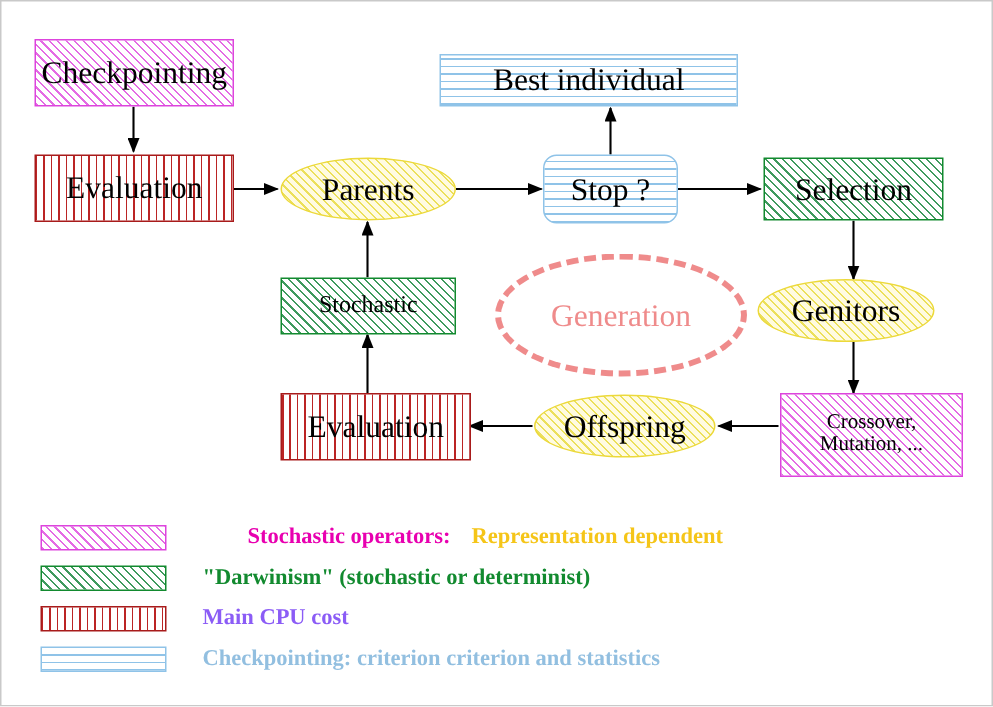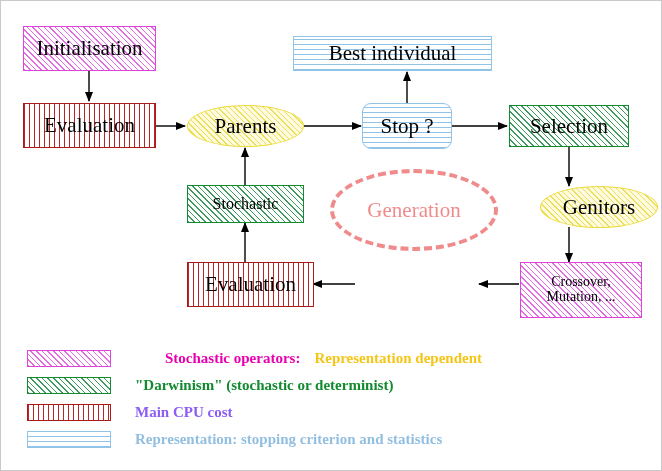--- a/index.html
+++ b/index.html
@@ -164,7 +164,7 @@
   </div>
 
   <div class="node fill-magenta" style="left:22px; top:25px; width:133px; height:45px;">
-    <span class="node-label" style="font-size:21px;">Initialisation</span>
+    <span class="node-label" style="font-size:21px;">Checkpointing</span>
   </div>
 
   <div class="node fill-red" style="left:22px; top:102px; width:133px; height:45px;">

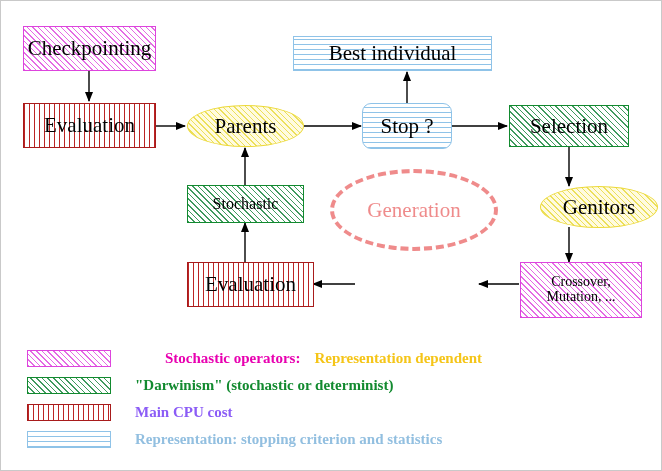--- a/index.html
+++ b/index.html
@@ -187,7 +187,7 @@
     <span class="node-label" style="font-size:21px;">Selection</span>
   </div>
 
-  <div class="node fill-yellow shape-ellipse" style="left:539px; top:185px; width:118px; height:42px;">
+  <div class="node fill-yellow shape-ellipse" style="left:504px; top:185px; width:118px; height:42px;">
     <span class="node-label" style="font-size:21px;">Genitors</span>
   </div>
 

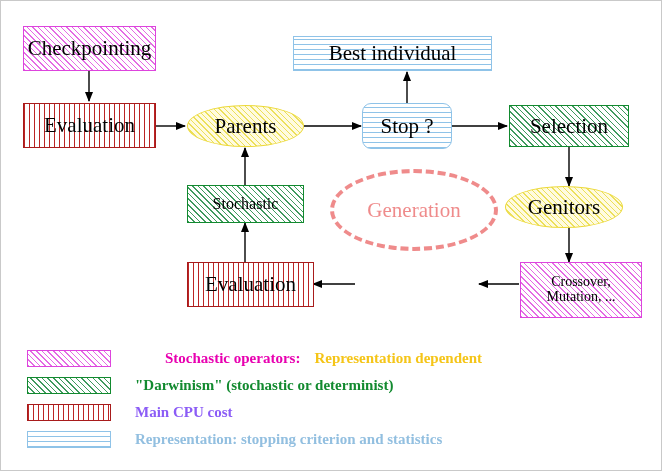--- a/index.html
+++ b/index.html
@@ -196,6 +196,9 @@
 Mutation, ...</span>
   </div>
 
+  <div class="node fill-yellow shape-ellipse" style="left:355px; top:262px; width:121px; height:42px;">
+    <span class="node-label" style="font-size:21px;">Offspring</span>
+  </div>
 
   <div class="node fill-red" style="left:186px; top:261px; width:127px; height:45px;">
     <span class="node-label" style="font-size:21px;">Evaluation</span>

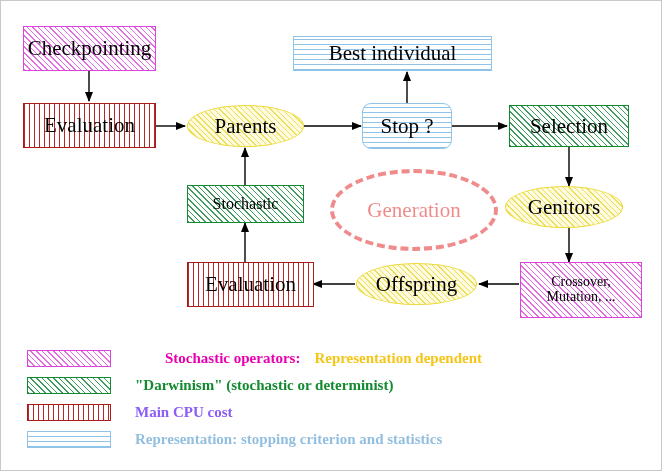--- a/index.html
+++ b/index.html
@@ -229,7 +229,7 @@
 
     <div class="legend-row">
       <div class="swatch fill-blue"></div>
-      <div class="legend-text" style="color:#92bfe0;">Representation: stopping criterion and statistics</div>
+      <div class="legend-text" style="color:#92bfe0;">Checkpointing: criterion criterion and statistics</div>
     </div>
 
   </div>

